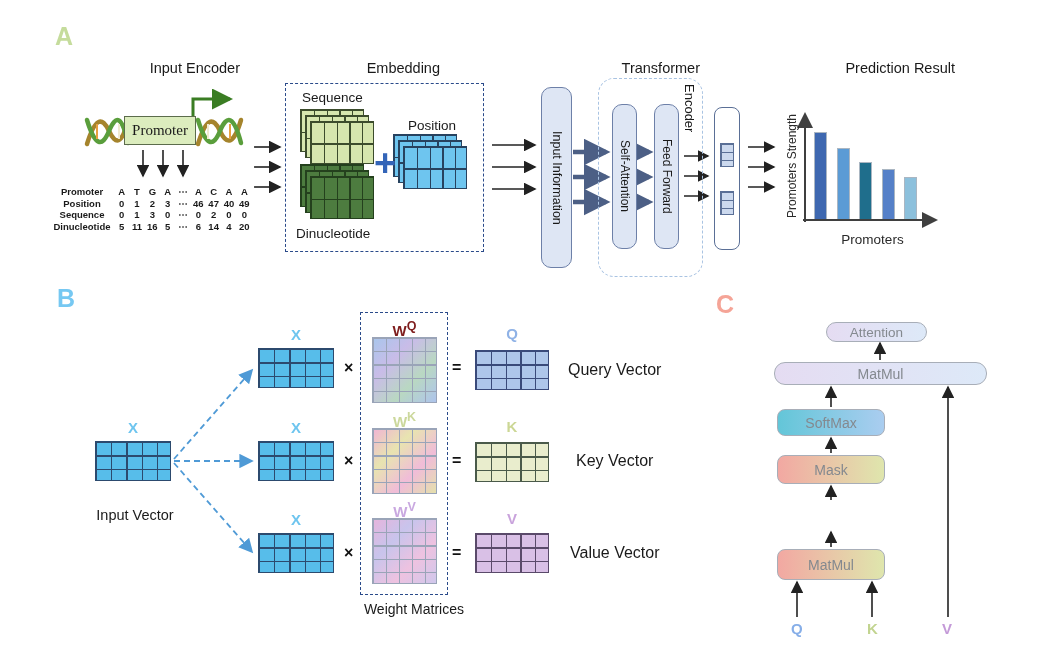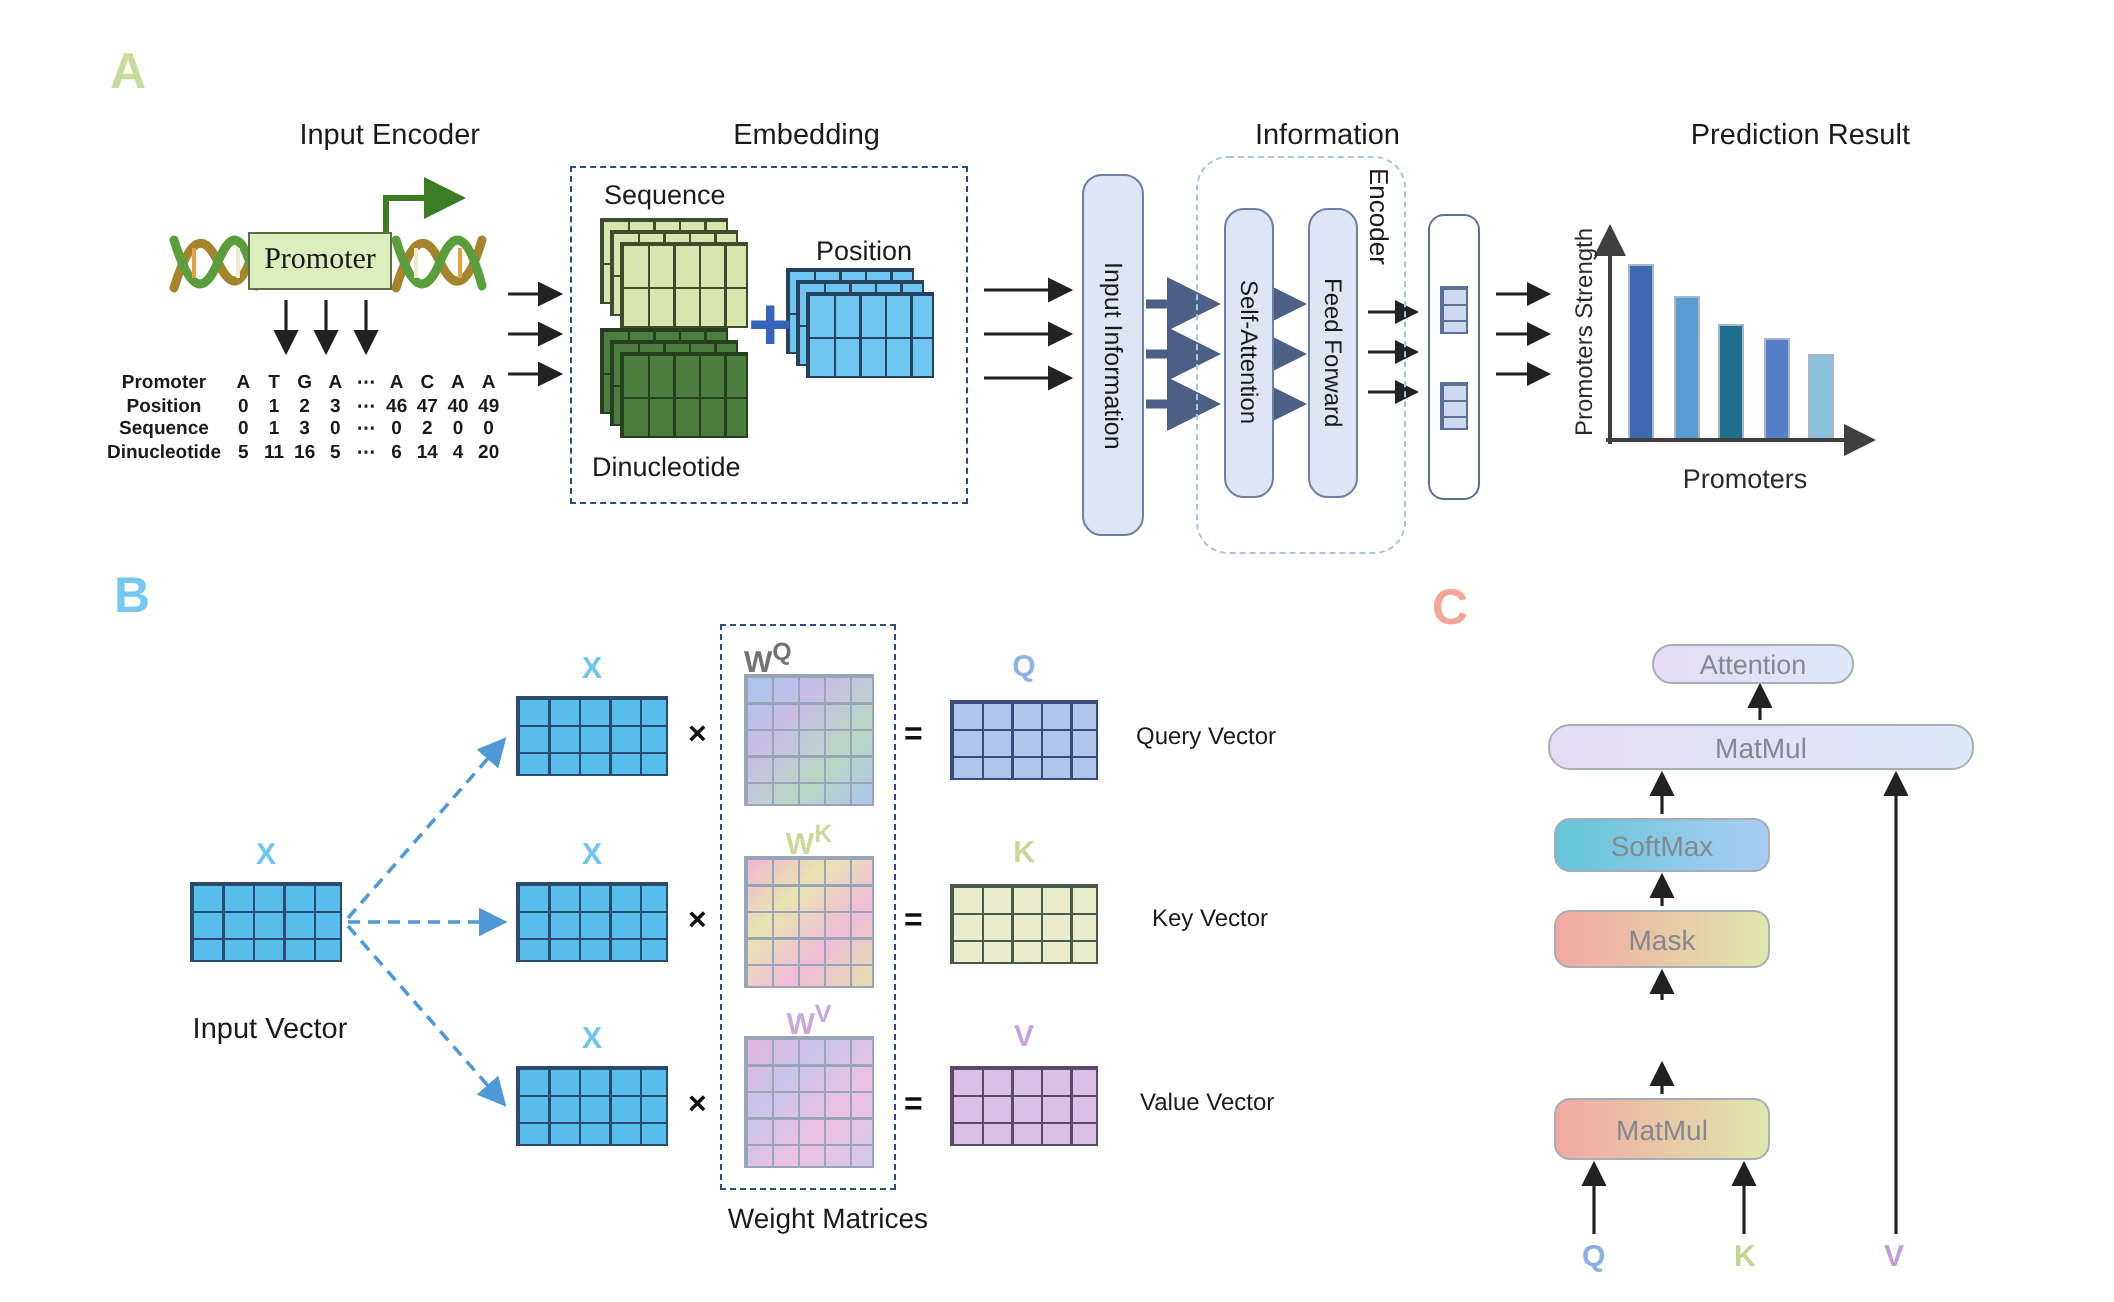--- a/index.html
+++ b/index.html
@@ -242,7 +242,7 @@
   <div class="node" style="left:408px;top:118px;font-size:13.5px;">Position</div>
   <div class="node" style="left:296px;top:226px;font-size:13.5px;">Dinucleotide</div>
 
-  <div class="node title" style="left:595px;top:60px;width:105px;">Information</div>
+  <div class="node title" style="left:595px;top:60px;width:105px;">Transformer</div>
   <div class="node dashed-blue" style="left:598px;top:78px;width:105px;height:199px;"></div>
   <div class="node tbox" style="left:541px;top:87px;width:31px;height:181px;">
     <span class="vtext">Input Information</span>

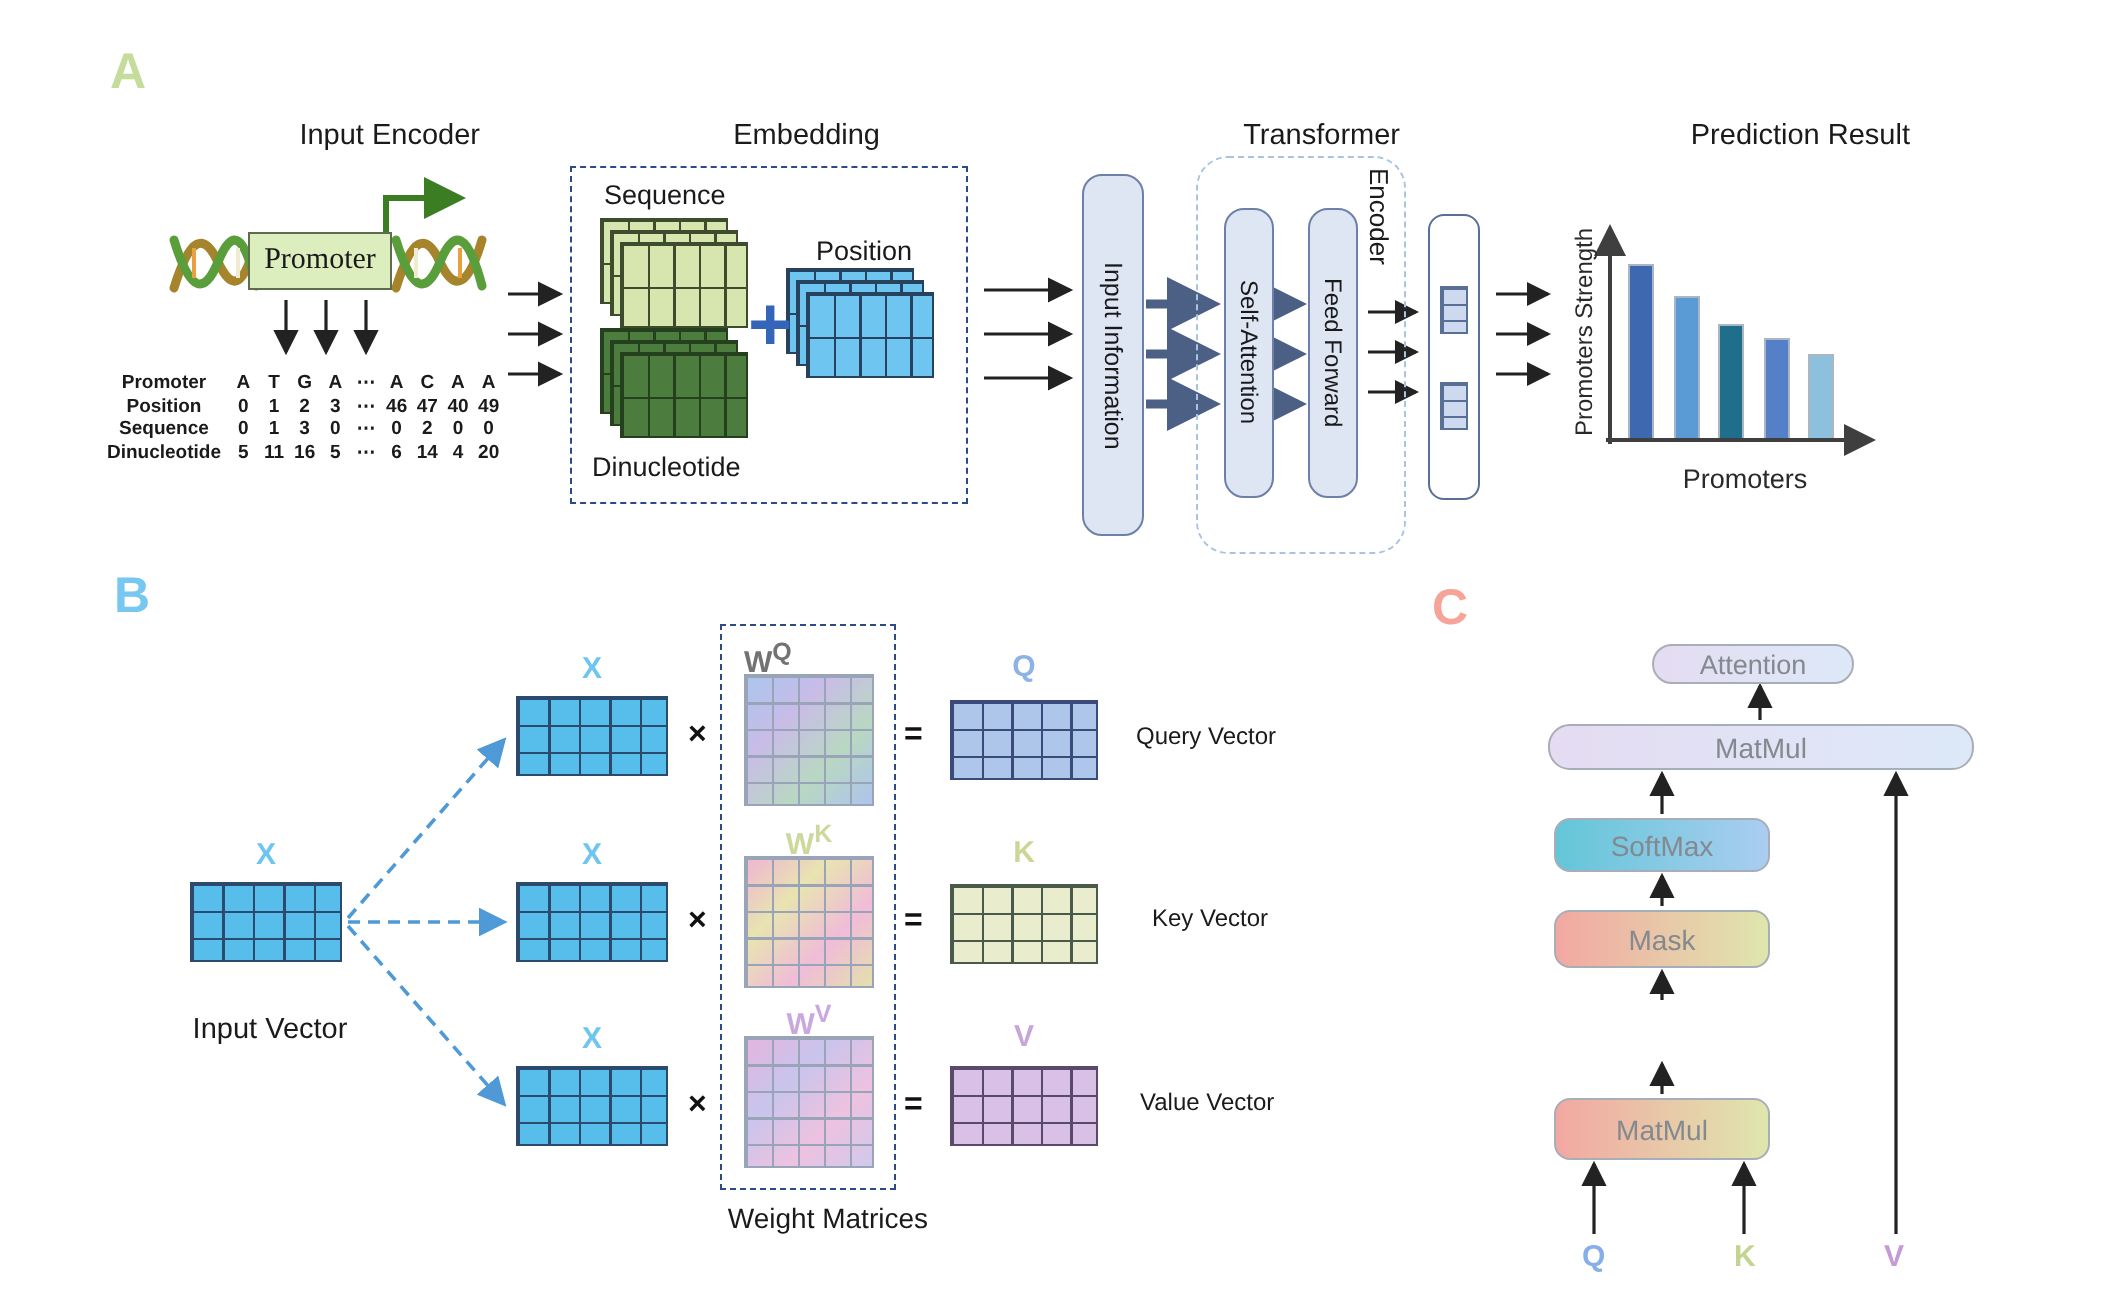--- a/index.html
+++ b/index.html
@@ -279,7 +279,7 @@
   <div class="node xlab" style="left:258px;top:326px;width:76px;text-align:center;">X</div>
   <div class="node mat m35 blue" style="left:258px;top:348px;"></div>
   <div class="node oplab" style="left:344px;top:359px;">×</div>
-  <div class="node wlab" style="left:372px;top:319px;width:65px;text-align:left;color:#737373;"><span>W</span><sup>Q</sup></div>
+  <div class="node wlab" style="left:372px;top:319px;width:65px;text-align:center;color:#7f1d1d;"><span>W</span><sup>Q</sup></div>
   <div class="node mat m55 wq" style="left:372px;top:337px;"></div>
   <div class="node oplab" style="left:452px;top:359px;">=</div>
   <div class="node wlab" style="left:475px;top:325px;width:74px;text-align:center;color:#8fb2e6;">Q</div>

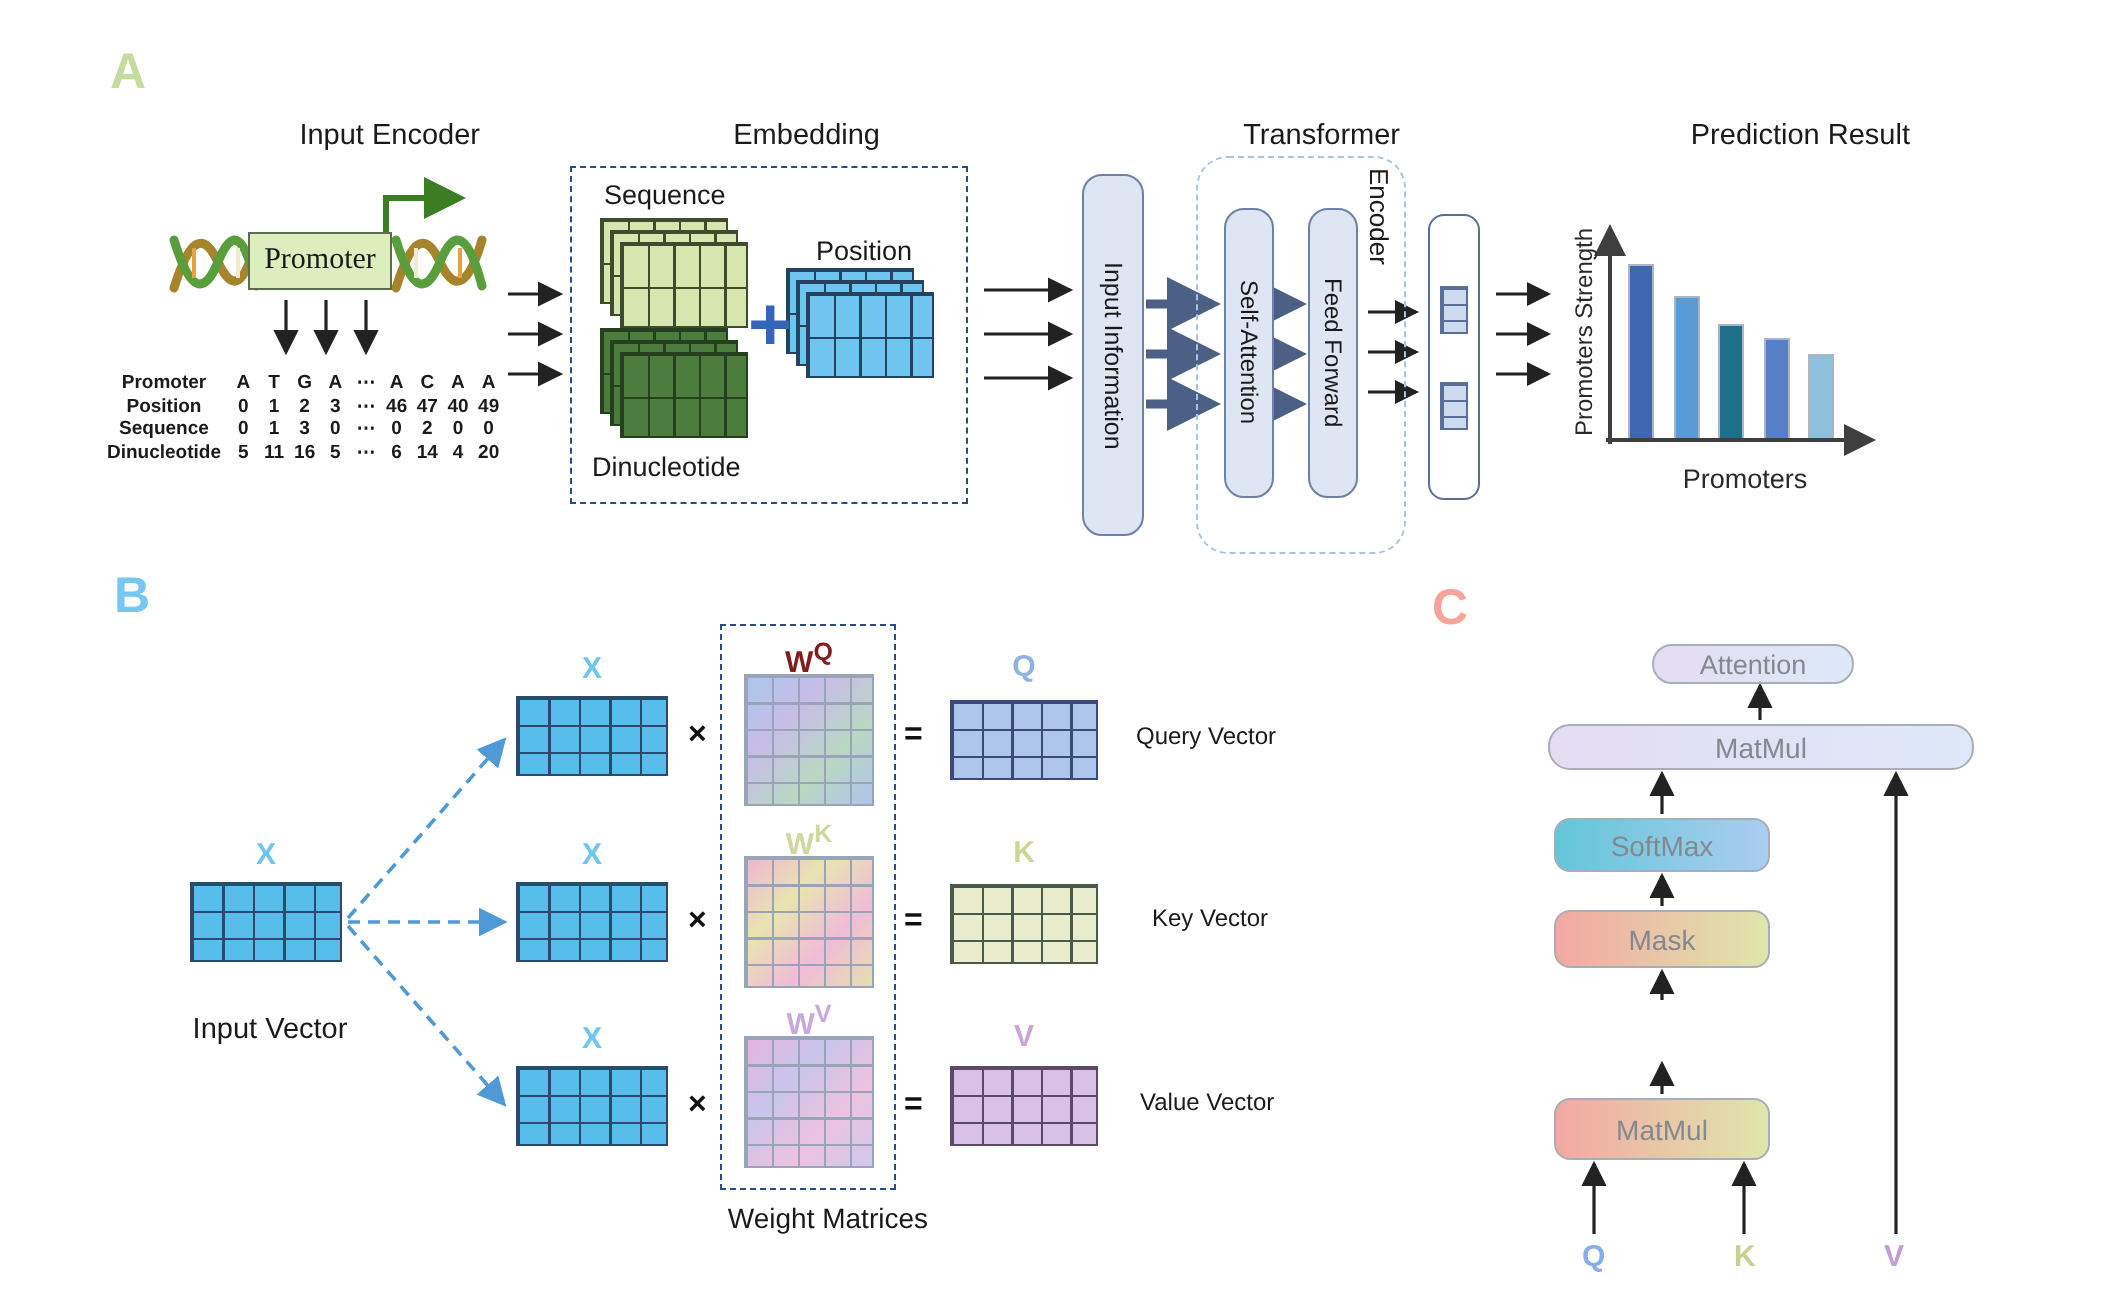--- a/index.html
+++ b/index.html
@@ -61,7 +61,7 @@
   .xlab{font-size:15px;font-weight:bold;color:#6ec5ef;}
   .oplab{font-size:16px;font-weight:bold;color:#111;}
   .wlab{font-size:15px;font-weight:bold;}
-  .veclab{font-size:12px;}
+  .veclab{font-size:16px;}
   
   .cbox{box-sizing:border-box;border:1px solid #a8aeb8;border-radius:8px;
         display:flex;align-items:center;justify-content:center;color:#84898f;}

